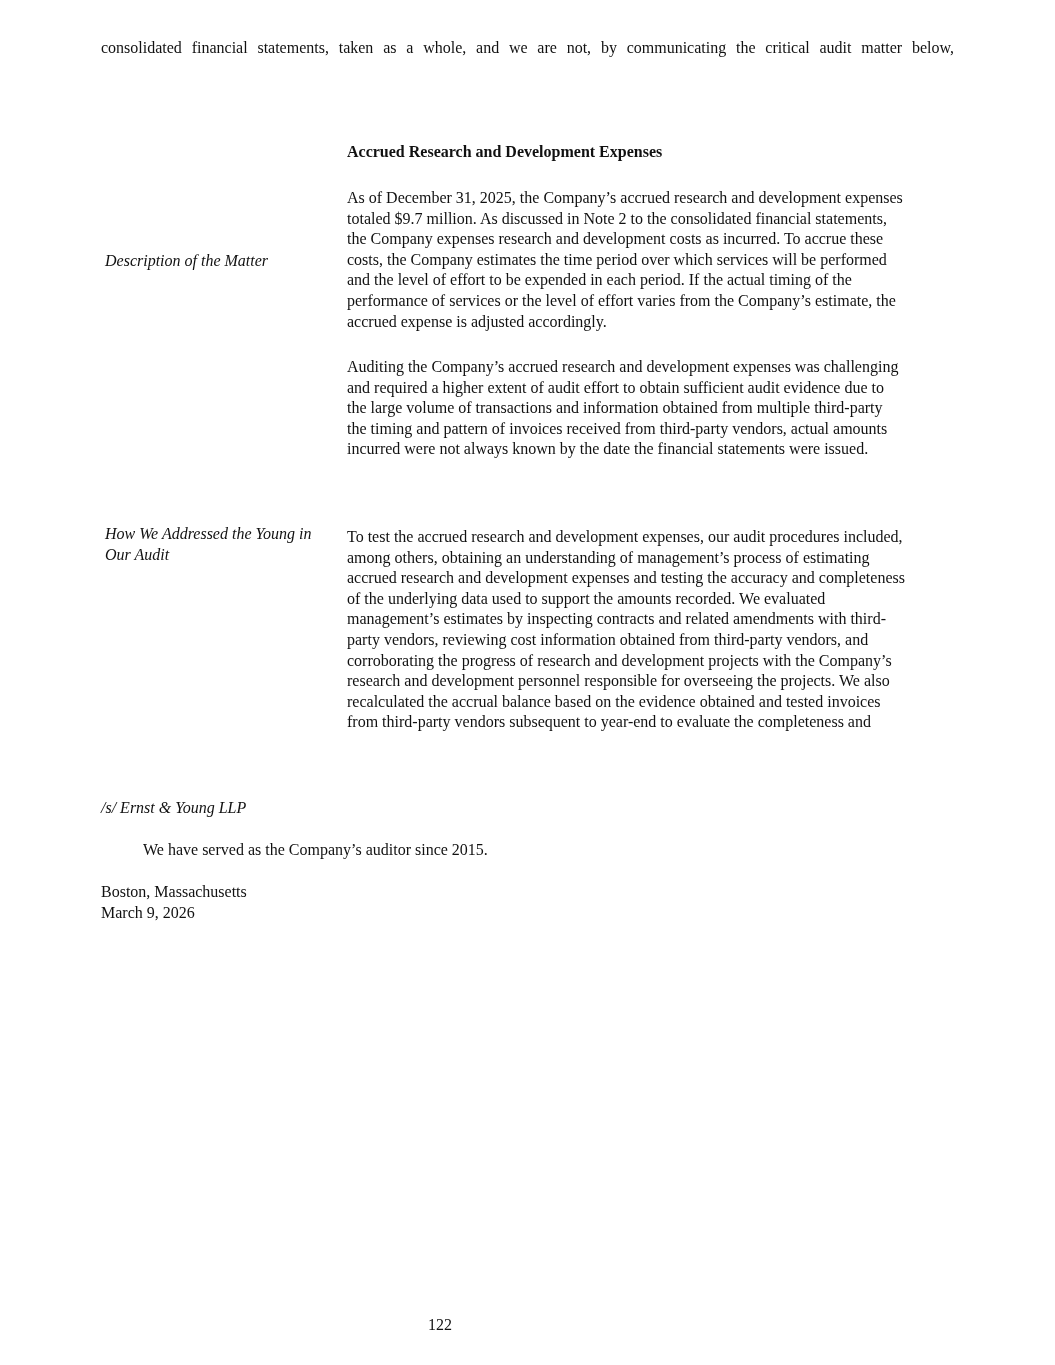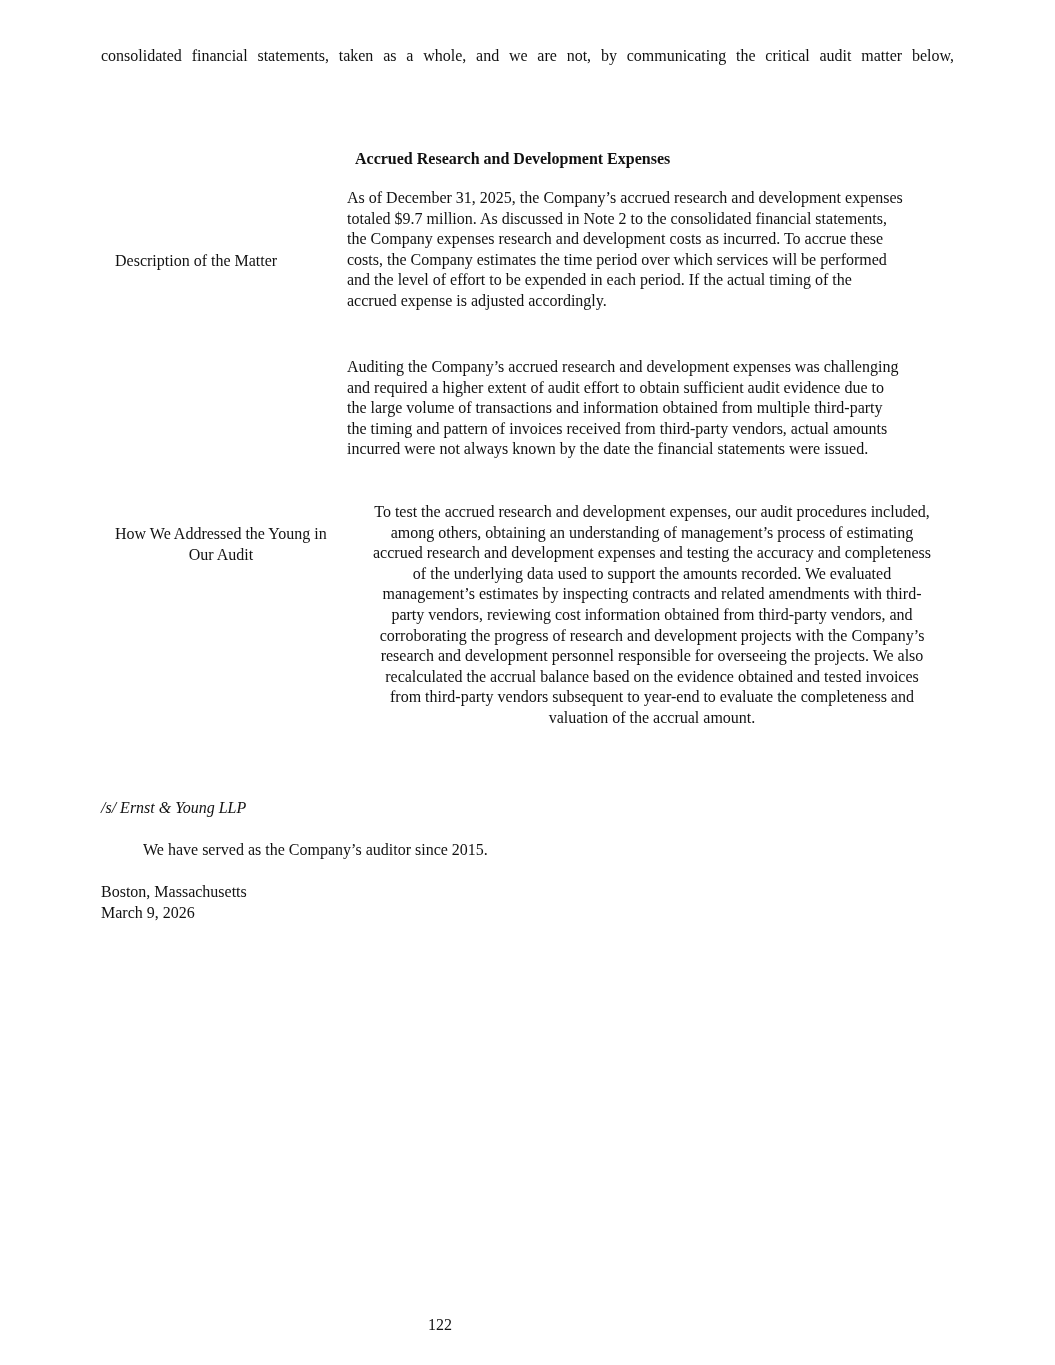--- a/index.html
+++ b/index.html
@@ -10,7 +10,7 @@
   }
   .abs { position: absolute; }
   .intro {
-    left: 101px; top: 46px; width: 853px; line-height: 20.5px;
+    left: 101px; top: 38px; width: 853px; line-height: 20.5px;
     text-align: justify; text-align-last: left;
   }
   .intro .l1 { text-align: justify; text-align-last: justify; display: block; }

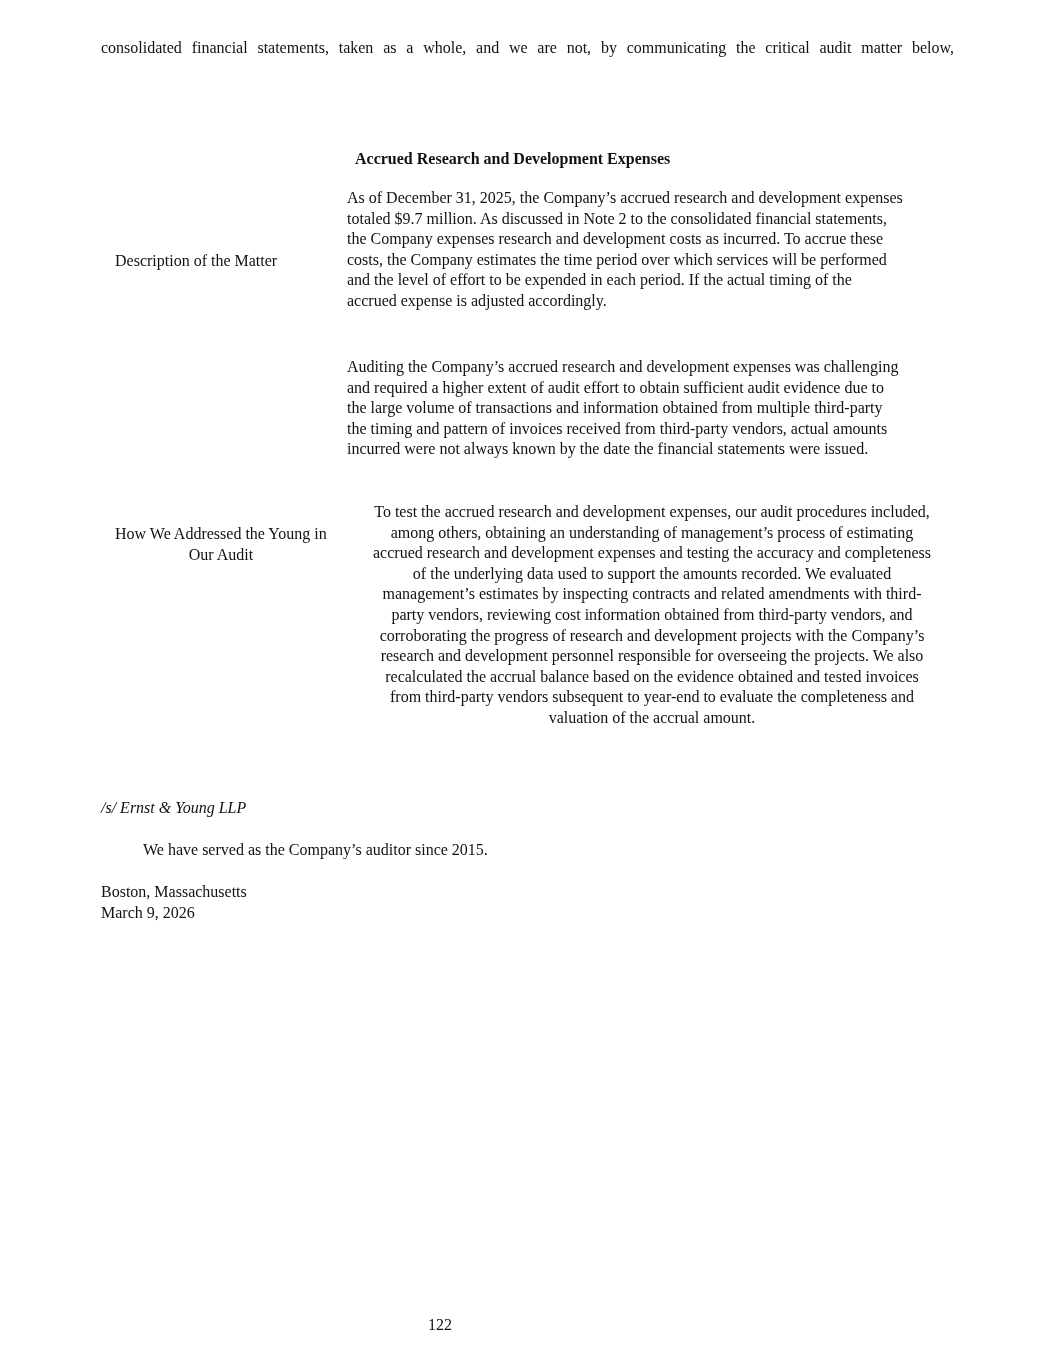--- a/index.html
+++ b/index.html
@@ -14,7 +14,7 @@
     text-align: justify; text-align-last: left;
   }
   .intro .l1 { text-align: justify; text-align-last: justify; display: block; }
-  .heading { left: 347px; top: 150px; font-weight: bold; margin-left: 8px; }
+  .heading { left: 347px; top: 143px; font-weight: bold; }
   .para { left: 347px; width: 610px; line-height: 20.6px; }
   .para span { display: block; white-space: nowrap; }
   .label { left: 115px; line-height: 21px; text-align: center; }

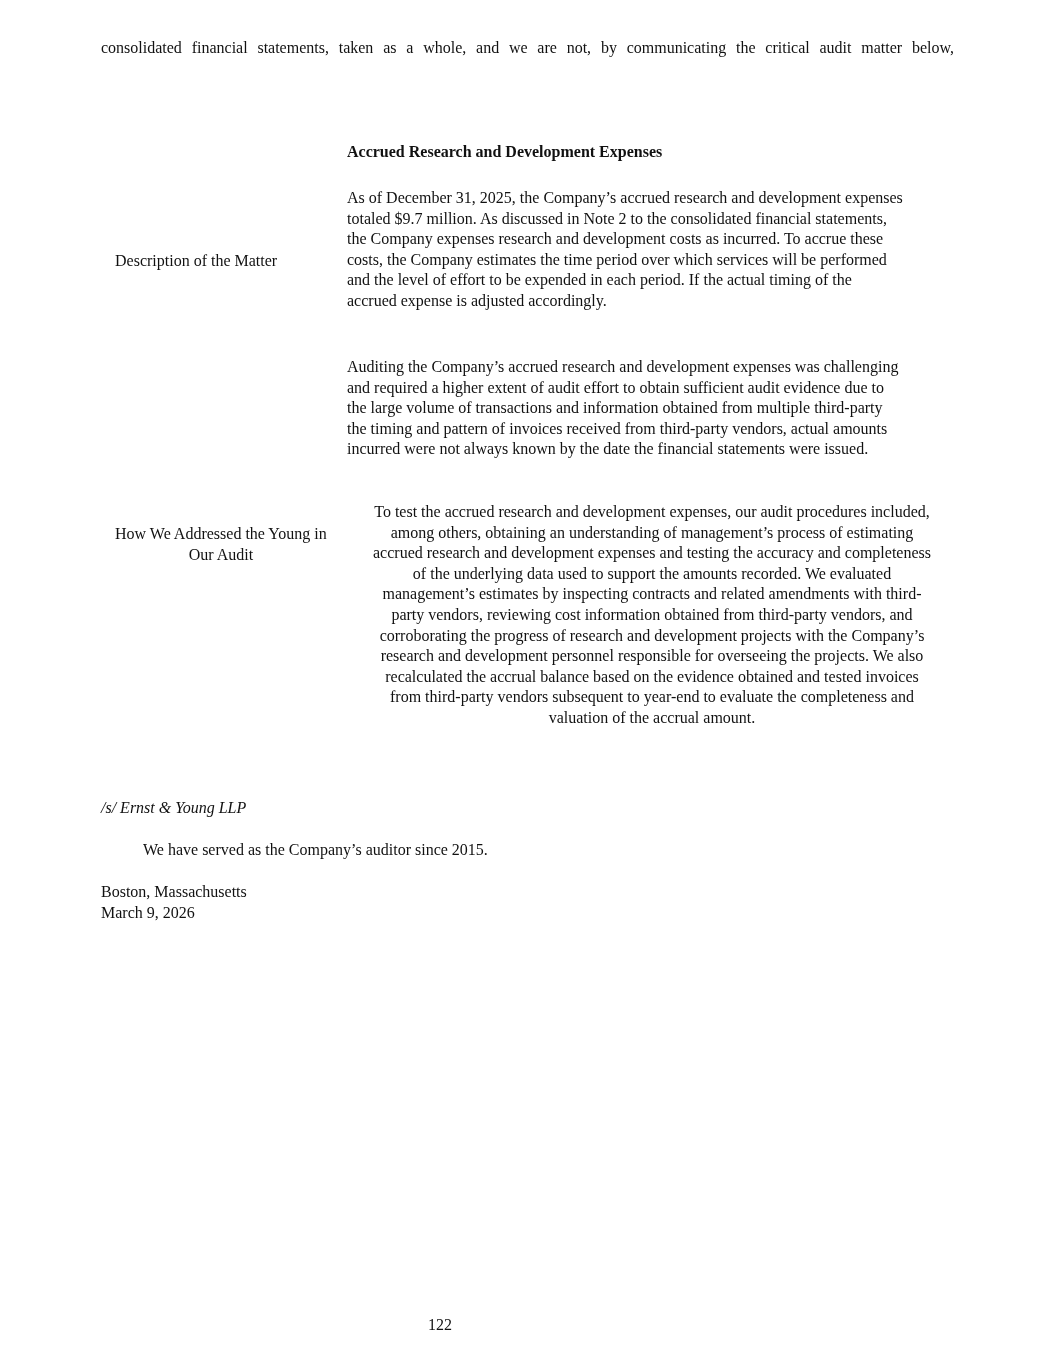--- a/index.html
+++ b/index.html
@@ -17,7 +17,7 @@
   .heading { left: 347px; top: 143px; font-weight: bold; }
   .para { left: 347px; width: 610px; line-height: 20.6px; }
   .para span { display: block; white-space: nowrap; }
-  .label { left: 115px; line-height: 21px; text-align: center; }
+  .label { font-style: italic; left: 105px; line-height: 21px; }
   .sig { left: 101px; top: 799px; font-style: italic; }
   .served { left: 101px; top: 841px; margin-left: 42px; }
   .loc { left: 101px; top: 882px; line-height: 20.5px; }

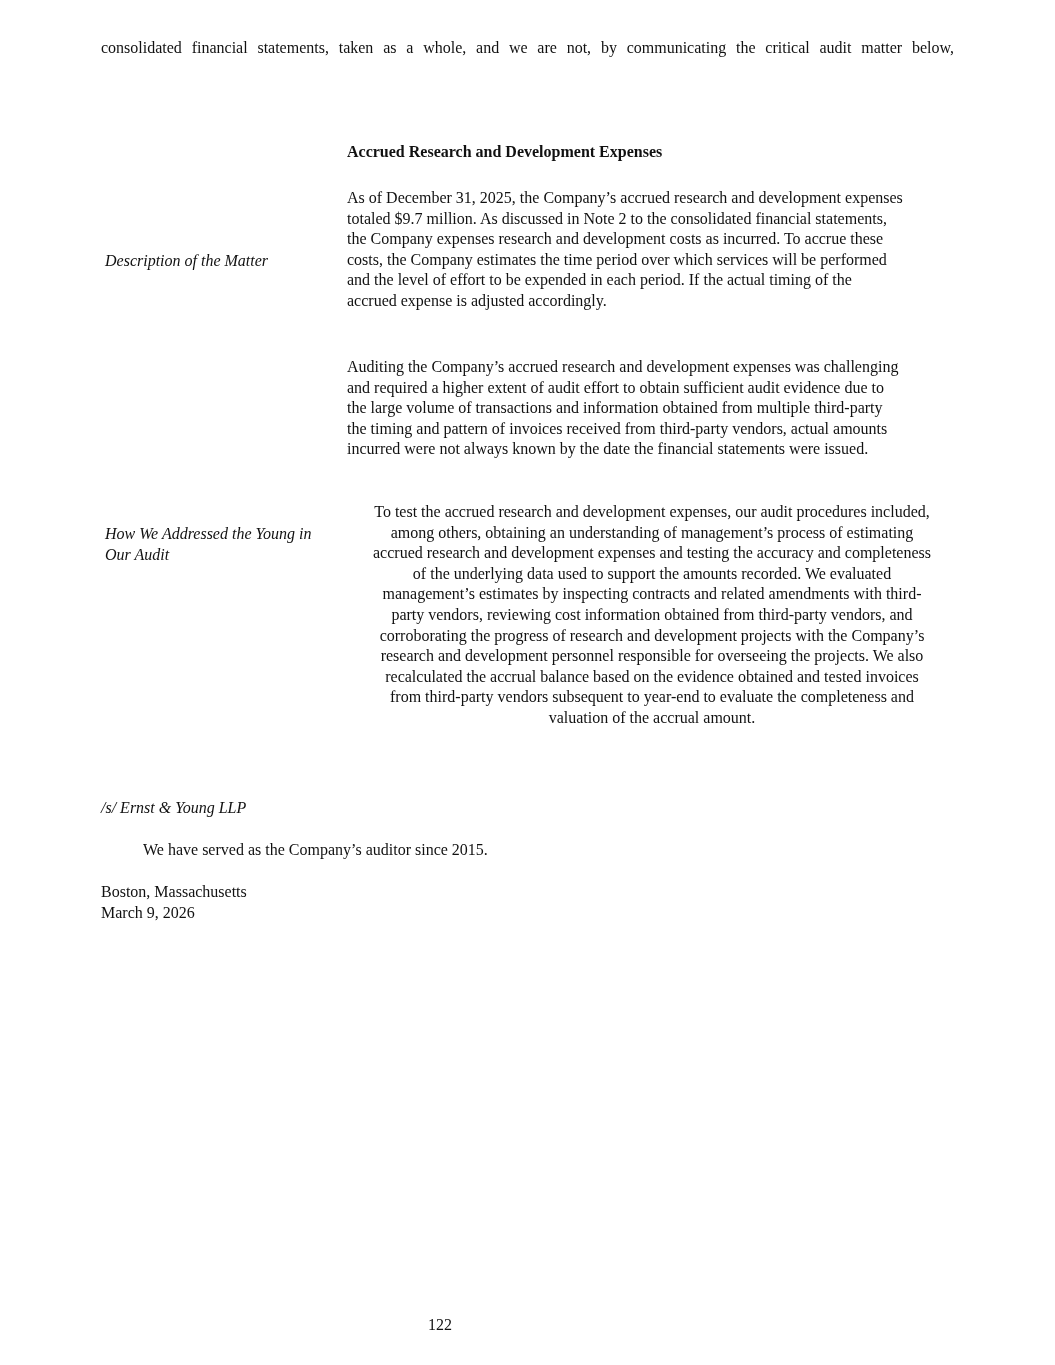--- a/index.html
+++ b/index.html
@@ -40,6 +40,7 @@
     <span>the Company expenses research and development costs as incurred. To accrue these</span>
     <span>costs, the Company estimates the time period over which services will be performed</span>
     <span>and the level of effort to be expended in each period. If the actual timing of the</span>
+    <span>performance of services or the level of effort varies from the Company’s estimate, the</span>
     <span>accrued expense is adjusted accordingly.</span>
   </div>
 

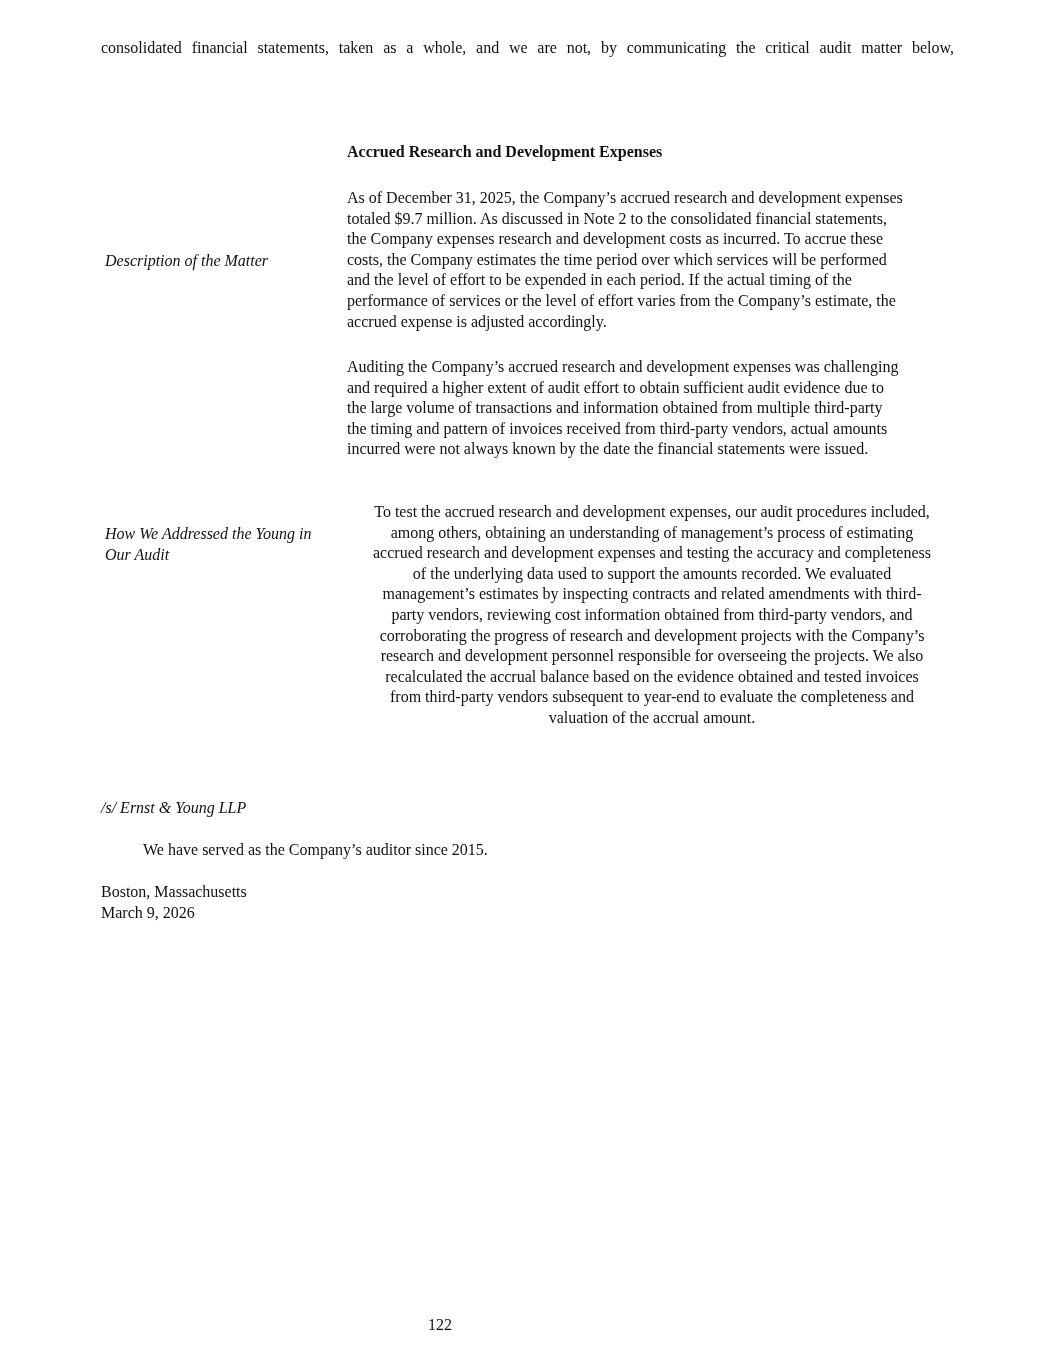--- a/index.html
+++ b/index.html
@@ -57,7 +57,7 @@
   <span style="display:block">Our Audit</span>
 </div>
 
-<div class="abs para" id="proc" style="top:502px;text-align:center;">
+<div class="abs para" id="proc" style="top:527px;">
     <span>To test the accrued research and development expenses, our audit procedures included,</span>
     <span>among others, obtaining an understanding of management’s process of estimating</span>
     <span>accrued research and development expenses and testing the accuracy and completeness</span>

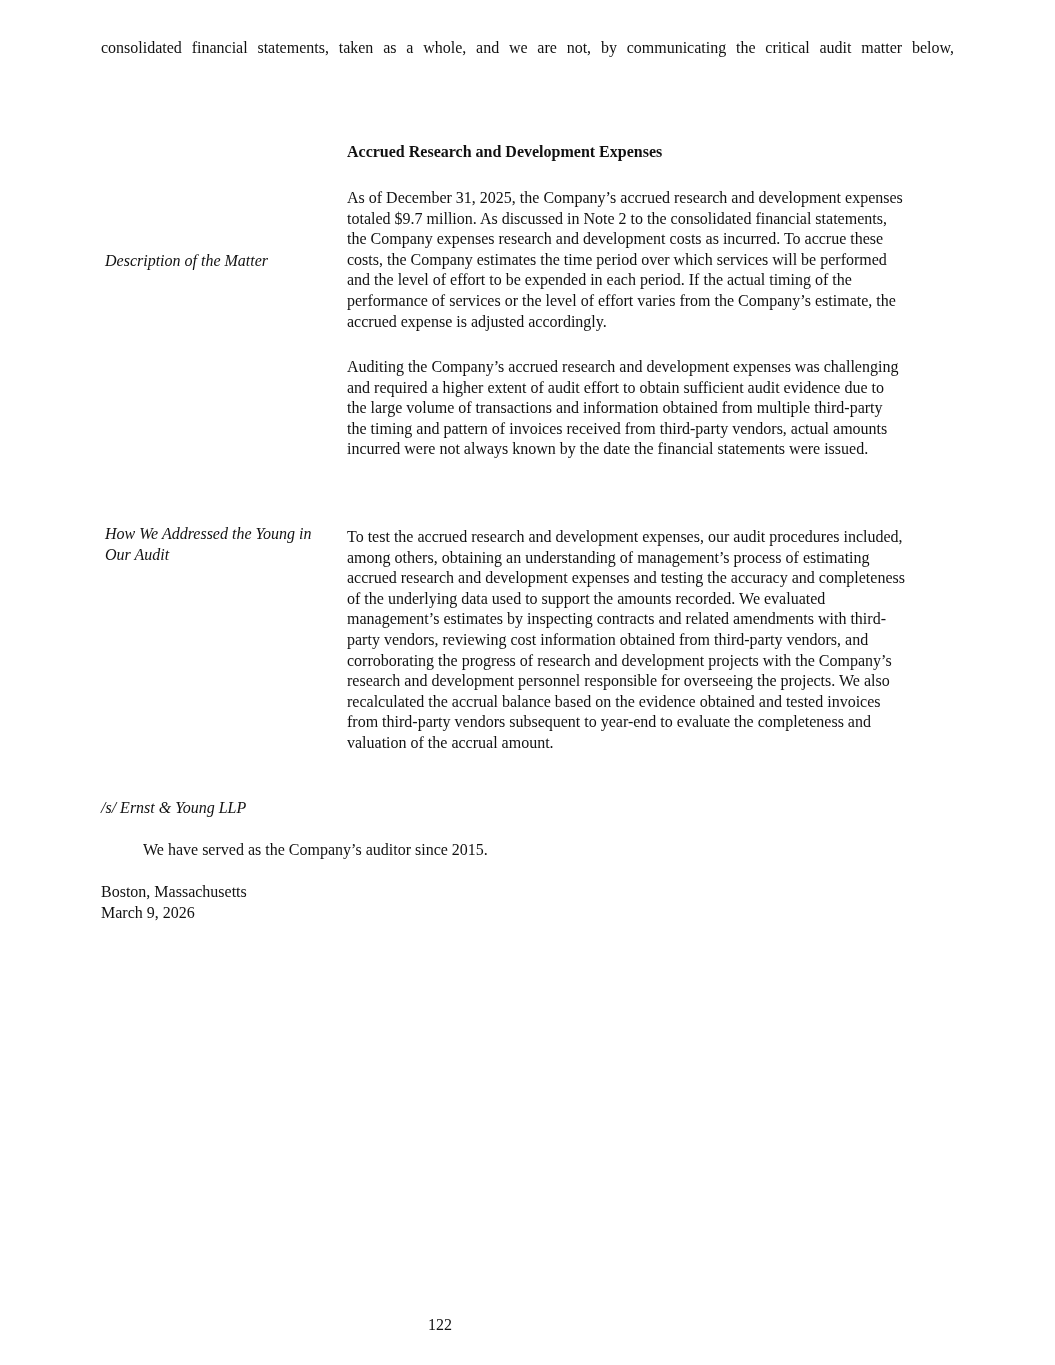--- a/index.html
+++ b/index.html
@@ -68,7 +68,6 @@
     <span>research and development personnel responsible for overseeing the projects. We also</span>
     <span>recalculated the accrual balance based on the evidence obtained and tested invoices</span>
     <span>from third-party vendors subsequent to year-end to evaluate the completeness and</span>
-    <span>valuation of the accrual amount.</span>
   </div>
 
 <div class="abs sig">/s/ Ernst &amp; Young LLP</div>

